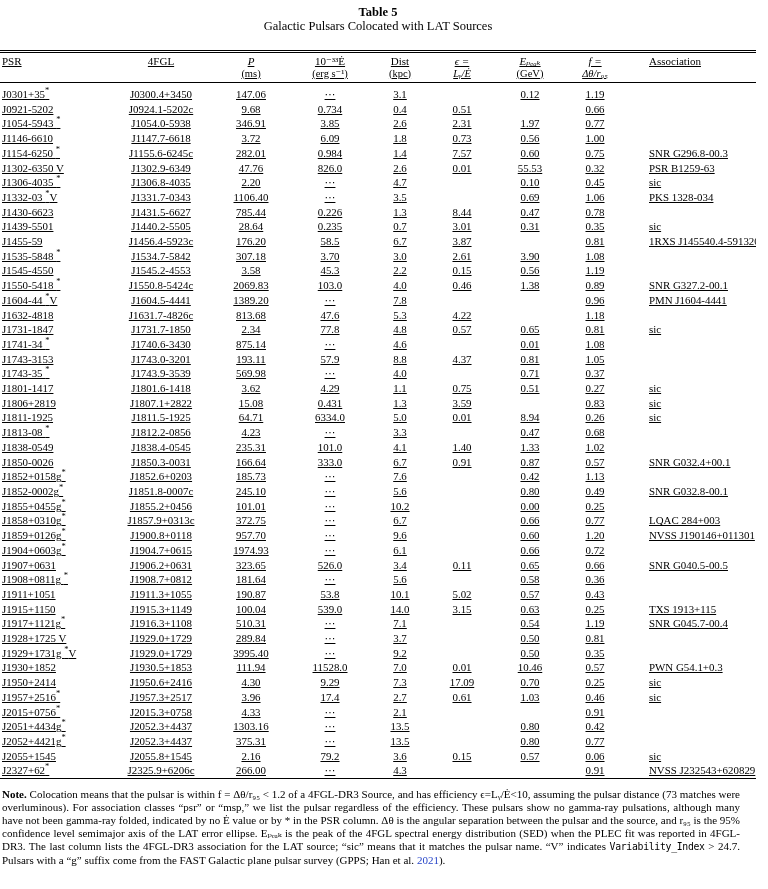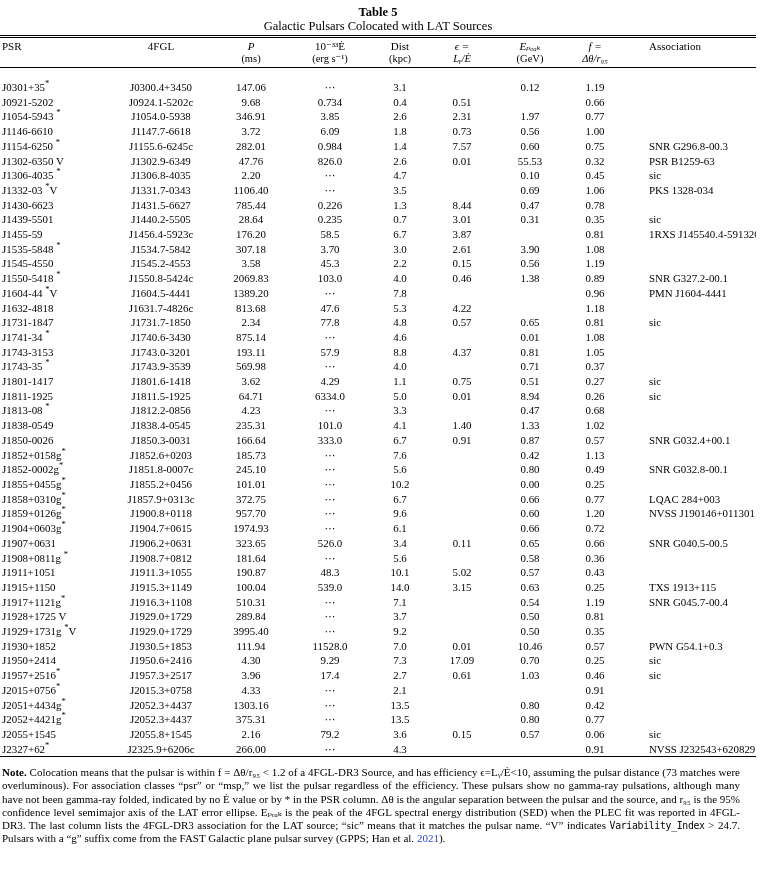--- a/index.html
+++ b/index.html
@@ -11,8 +11,8 @@
   .caption{text-align:center;padding-top:5px;font-size:12.5px;line-height:14px;}
   .caption .t-num{font-weight:bold;}
   table.datatable{
-    width:768px;border-collapse:collapse;table-layout:fixed;margin-top:2px;
-    border-top:3px double #000;border-bottom:1.5px solid #000;
+    width:768px;border-collapse:collapse;table-layout:fixed;margin-top:17px;
+    border-top:3px double #000;border-bottom:1.5px solid #000;text-decoration:underline;
   }
   thead th{
     font-weight:normal;vertical-align:top;padding:2px 0 2px;

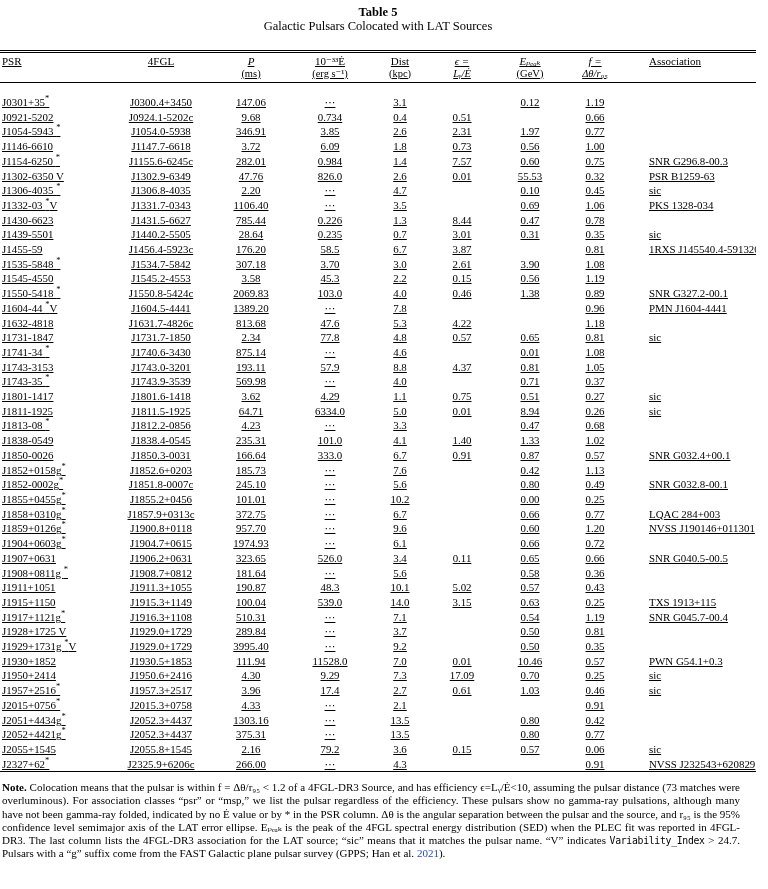--- a/index.html
+++ b/index.html
@@ -24,7 +24,7 @@
     font-size:10.9px;line-height:14.7px;padding:0;white-space:nowrap;
     overflow:visible;vertical-align:bottom;
   }
-  tbody tr:first-child td{padding-top:12px;}
+  tbody tr:first-child td{padding-top:4px;}
   .c-psr{text-align:left;padding-left:2px;}
   th.c-psr{text-align:left;}
   .c-fgl,.c-p,.c-edot,.c-dist,.c-eff,.c-epeak,.c-f{text-align:center;}

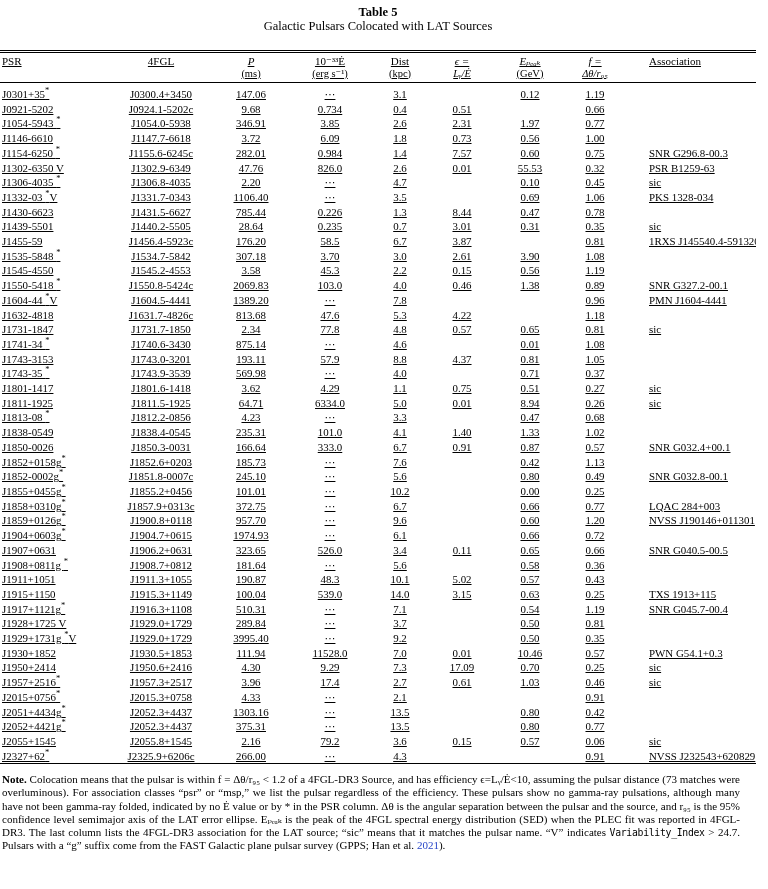--- a/index.html
+++ b/index.html
@@ -332,6 +332,17 @@
           <td class="c-assoc">sic</td>
         </tr>
         <tr>
+          <td class="c-psr">J1806+2819</td>
+          <td class="c-fgl">J1807.1+2822</td>
+          <td class="c-p">15.08</td>
+          <td class="c-edot">0.431</td>
+          <td class="c-dist">1.3</td>
+          <td class="c-eff">3.59</td>
+          <td class="c-epeak"></td>
+          <td class="c-f">0.83</td>
+          <td class="c-assoc">sic</td>
+        </tr>
+        <tr>
           <td class="c-psr">J1811-1925</td>
           <td class="c-fgl">J1811.5-1925</td>
           <td class="c-p">64.71</td>

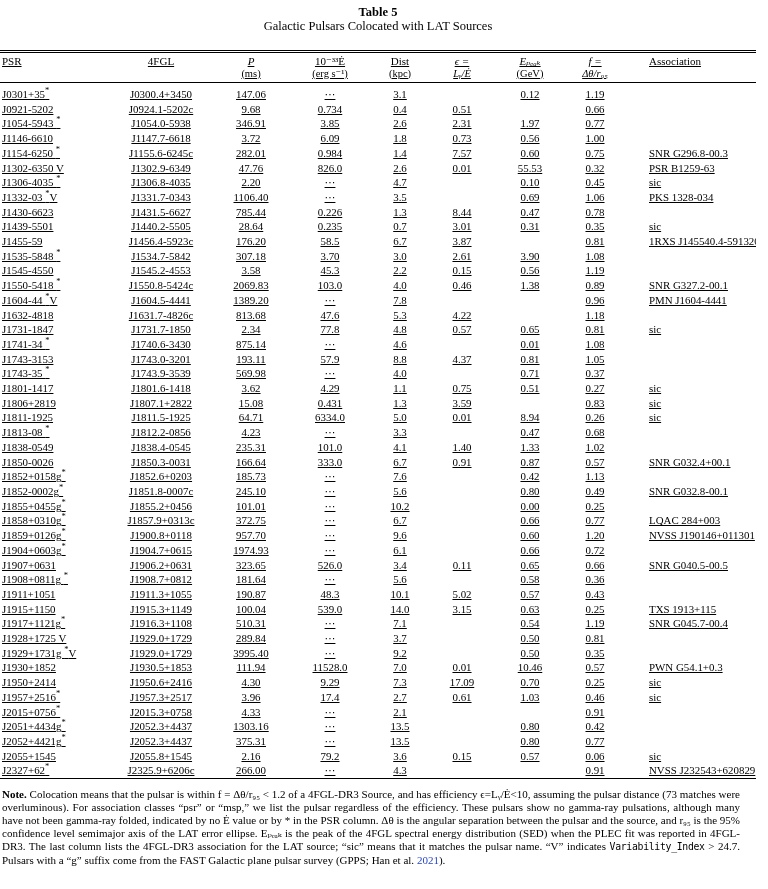--- a/index.html
+++ b/index.html
@@ -478,7 +478,7 @@
           <td class="c-psr">J1911+1051</td>
           <td class="c-fgl">J1911.3+1055</td>
           <td class="c-p">190.87</td>
-          <td class="c-edot">48.3</td>
+          <td class="c-edot">53.8</td>
           <td class="c-dist">10.1</td>
           <td class="c-eff">5.02</td>
           <td class="c-epeak">0.57</td>

